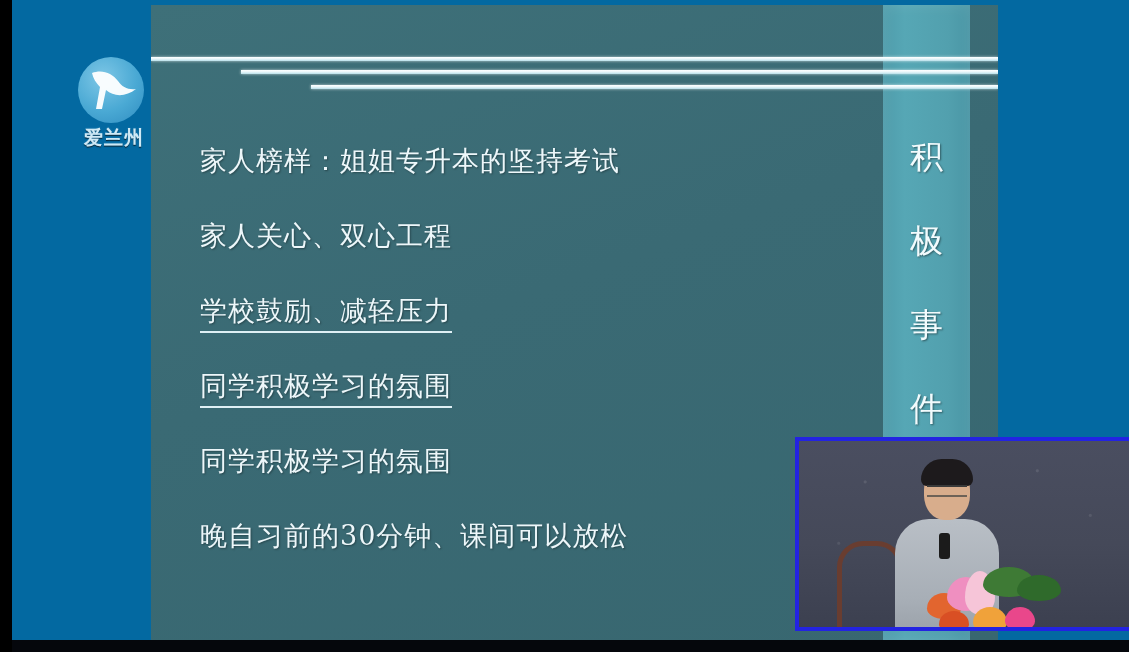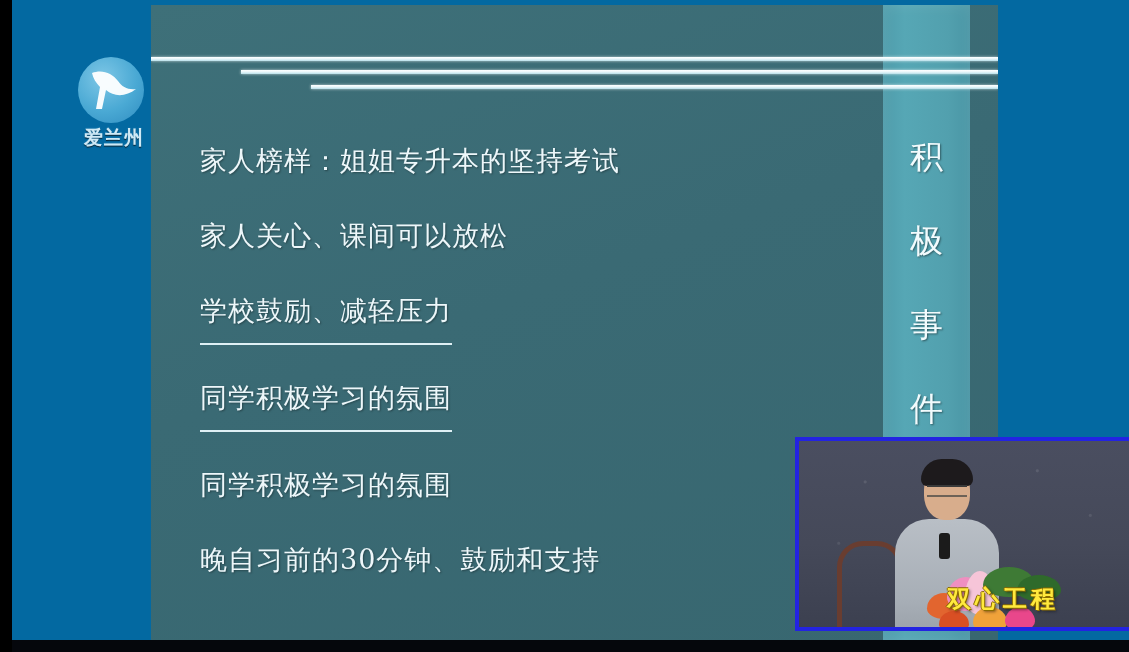--- a/index.html
+++ b/index.html
@@ -254,7 +254,7 @@
 
     <div id="bullets">
       <div class="bullet">家人榜样：姐姐专升本的坚持考试</div>
-      <div class="bullet">家人关心、课间可以放松</div>
+      <div class="bullet">家人关心、双心工程</div>
       <div class="bullet-row"><span class="bullet underlined">学校鼓励、减轻压力</span></div>
       <div class="bullet-row"><span class="bullet underlined">同学积极学习的氛围</span></div>
       <div class="bullet">同学积极学习的氛围</div>

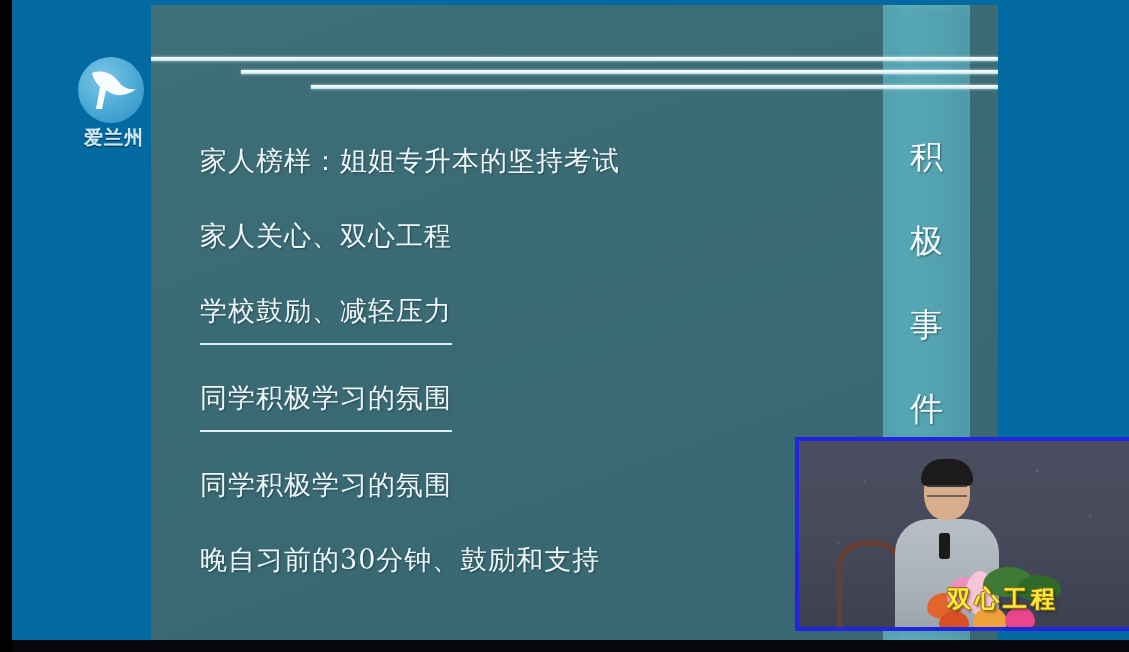--- a/index.html
+++ b/index.html
@@ -129,7 +129,7 @@
   .bullet.underlined {
     display: inline-block;
     border-bottom: 2px solid #dff0f5;
-    padding-bottom: 17px;
+    padding-bottom: 5px;
     margin-bottom: 37px;
   }
   .bullet-row { line-height: 0; }

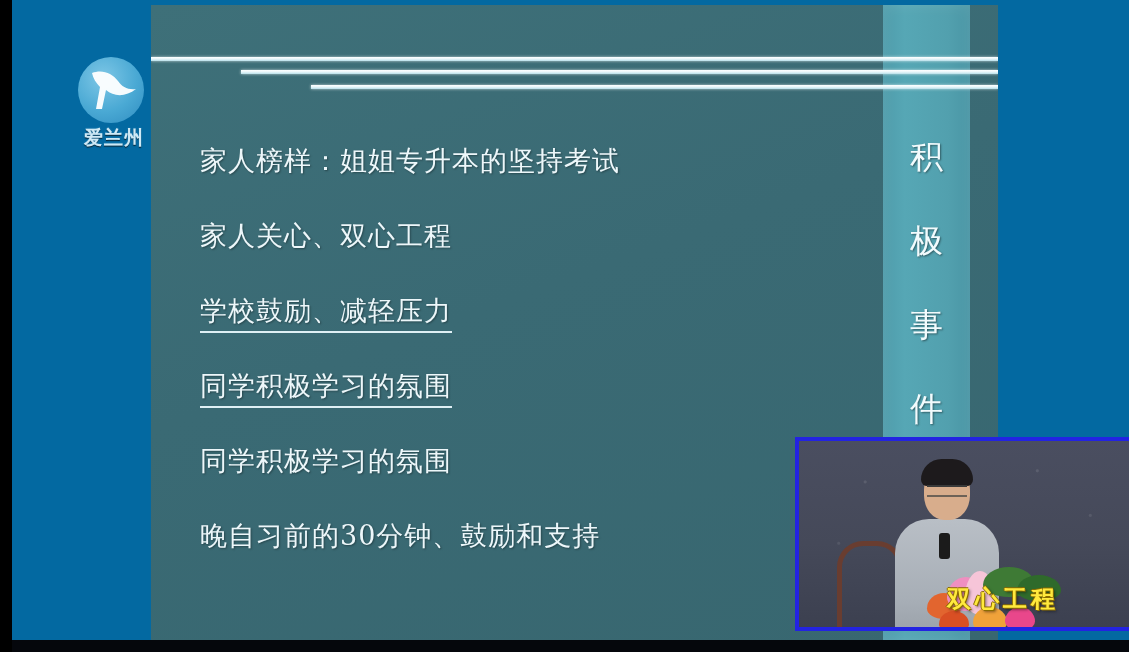--- a/index.html
+++ b/index.html
@@ -258,7 +258,7 @@
       <div class="bullet-row"><span class="bullet underlined">学校鼓励、减轻压力</span></div>
       <div class="bullet-row"><span class="bullet underlined">同学积极学习的氛围</span></div>
       <div class="bullet">同学积极学习的氛围</div>
-      <div class="bullet">晚自习前的30分钟、鼓励和支持</div>
+      <div class="bullet">晚自习前的30分钟、课间可以放松</div>
     </div>
   </div>
 

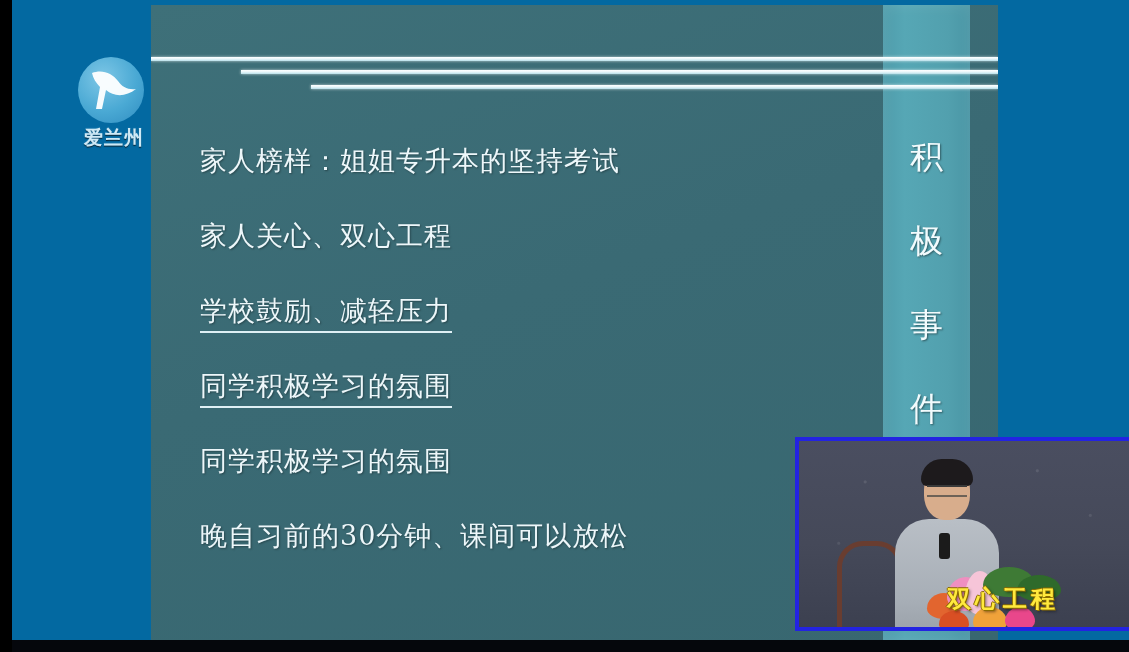--- a/index.html
+++ b/index.html
@@ -280,7 +280,6 @@
       <div class="petal" style="left:52px; top:40px; width:34px; height:26px; background:#f0a23a;"></div>
       <div class="petal" style="left:84px; top:40px; width:30px; height:24px; background:#e9478b;"></div>
     </div>
-    <div id="pip-caption">双心工程</div>
   </div>
 
   <div id="bottom-bar"></div>

